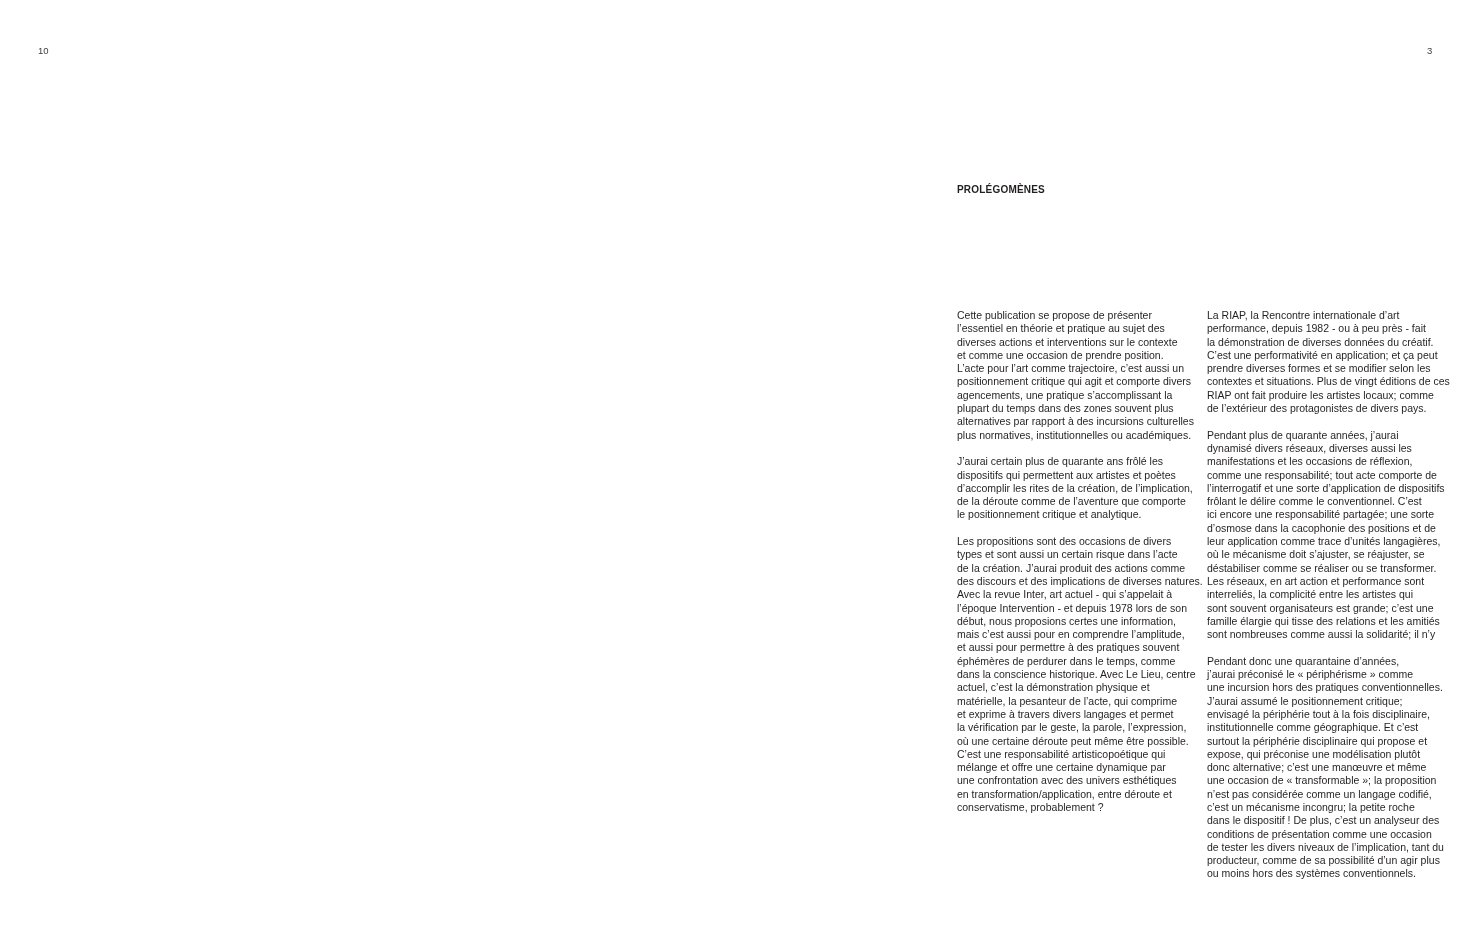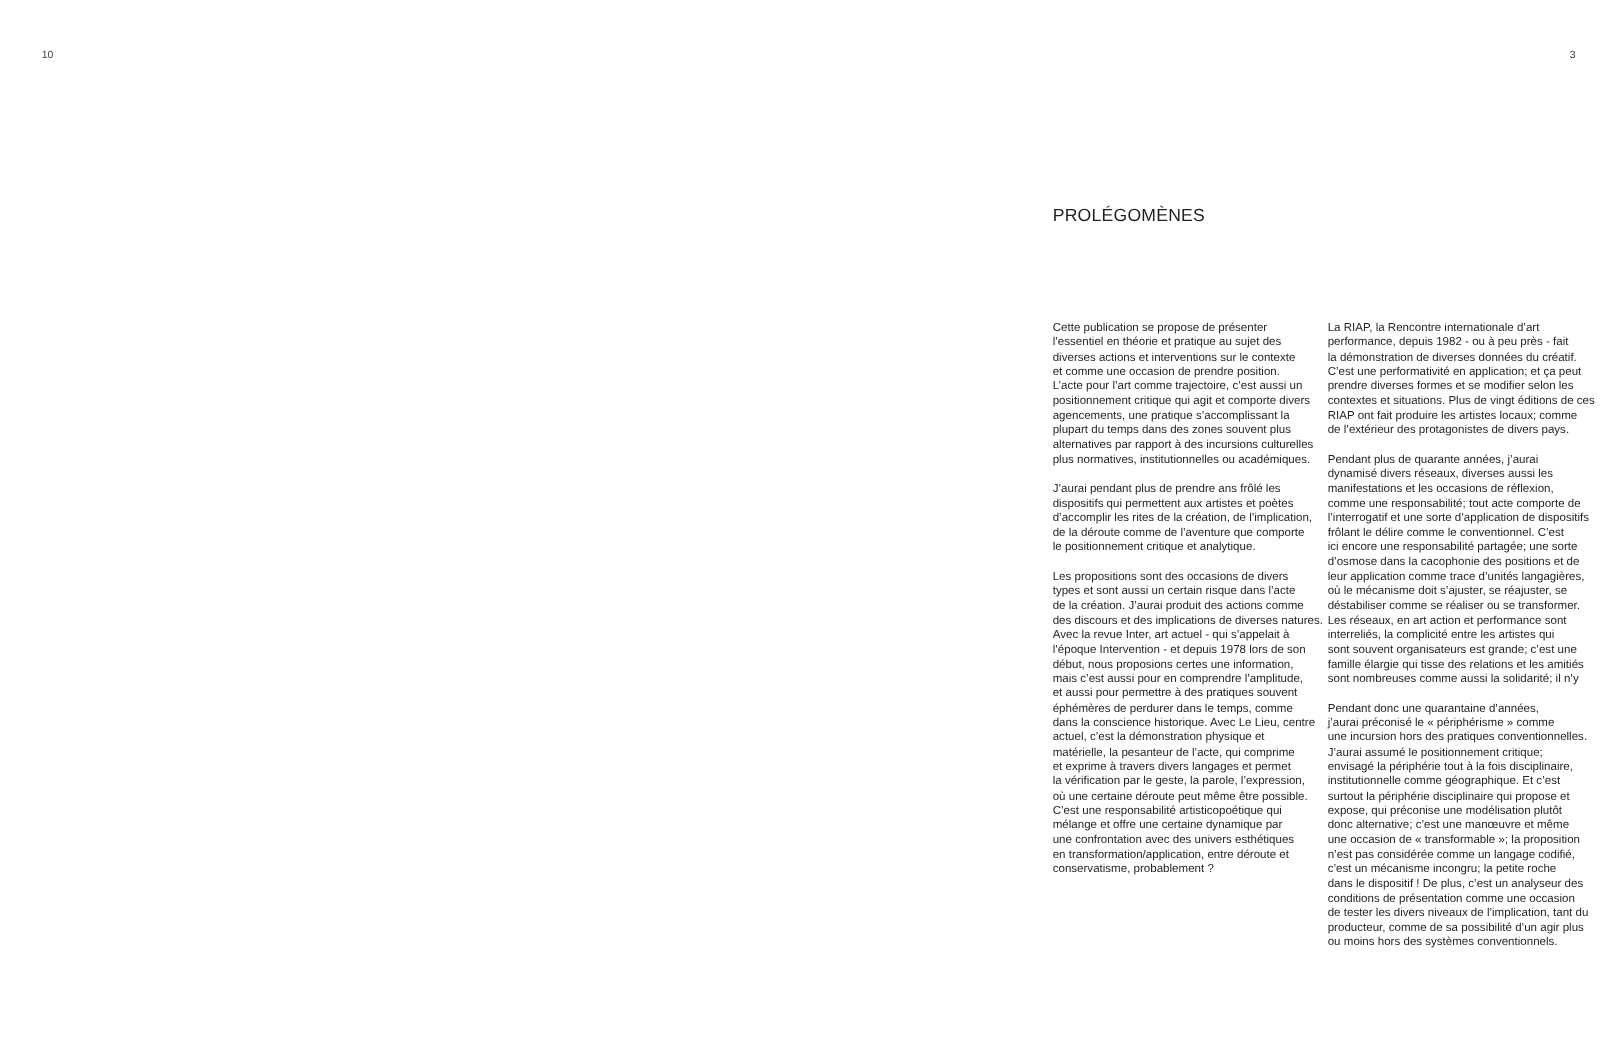--- a/index.html
+++ b/index.html
@@ -29,8 +29,8 @@
     position: absolute;
     left: 957px;
     top: 177px;
-    font-size: 16px;
-    font-weight: normal;
+    font-size: 10px;
+    font-weight: bold;
     letter-spacing: 0.2px;
     color: #231f20;
     white-space: nowrap;

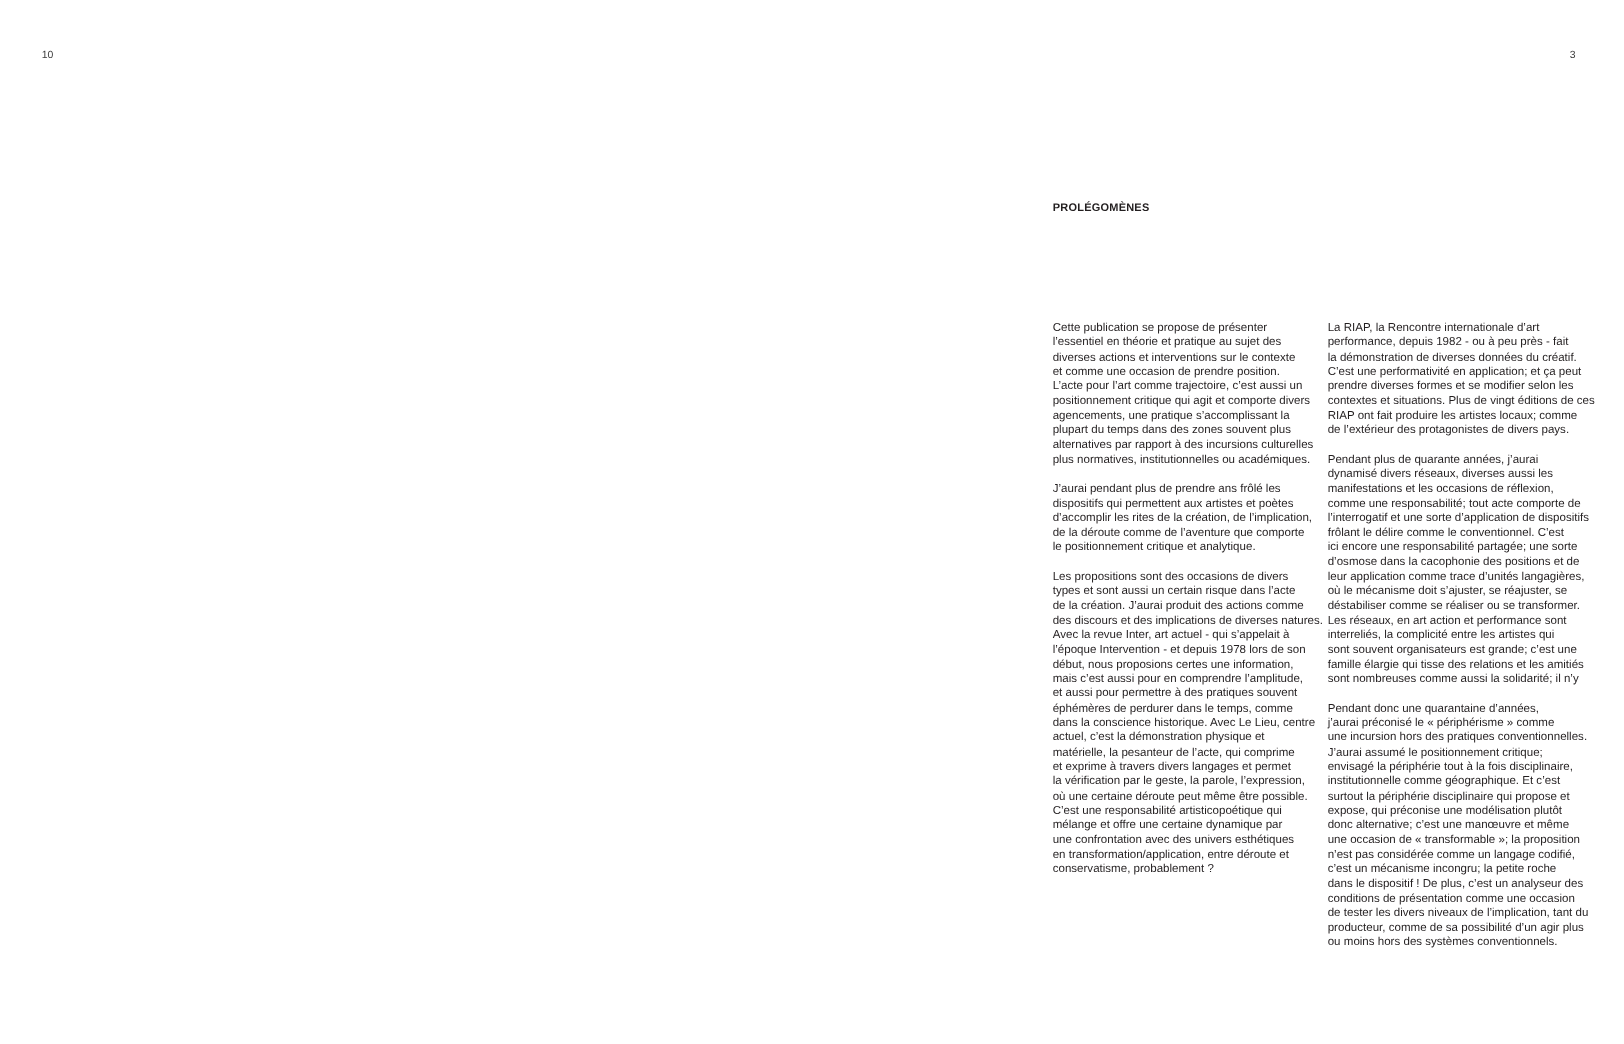--- a/index.html
+++ b/index.html
@@ -37,7 +37,7 @@
   }
   .text-column {
     position: absolute;
-    top: 292px;
+    top: 309px;
     font-size: 10.5px;
     line-height: 13.3px;
     color: #231f20;

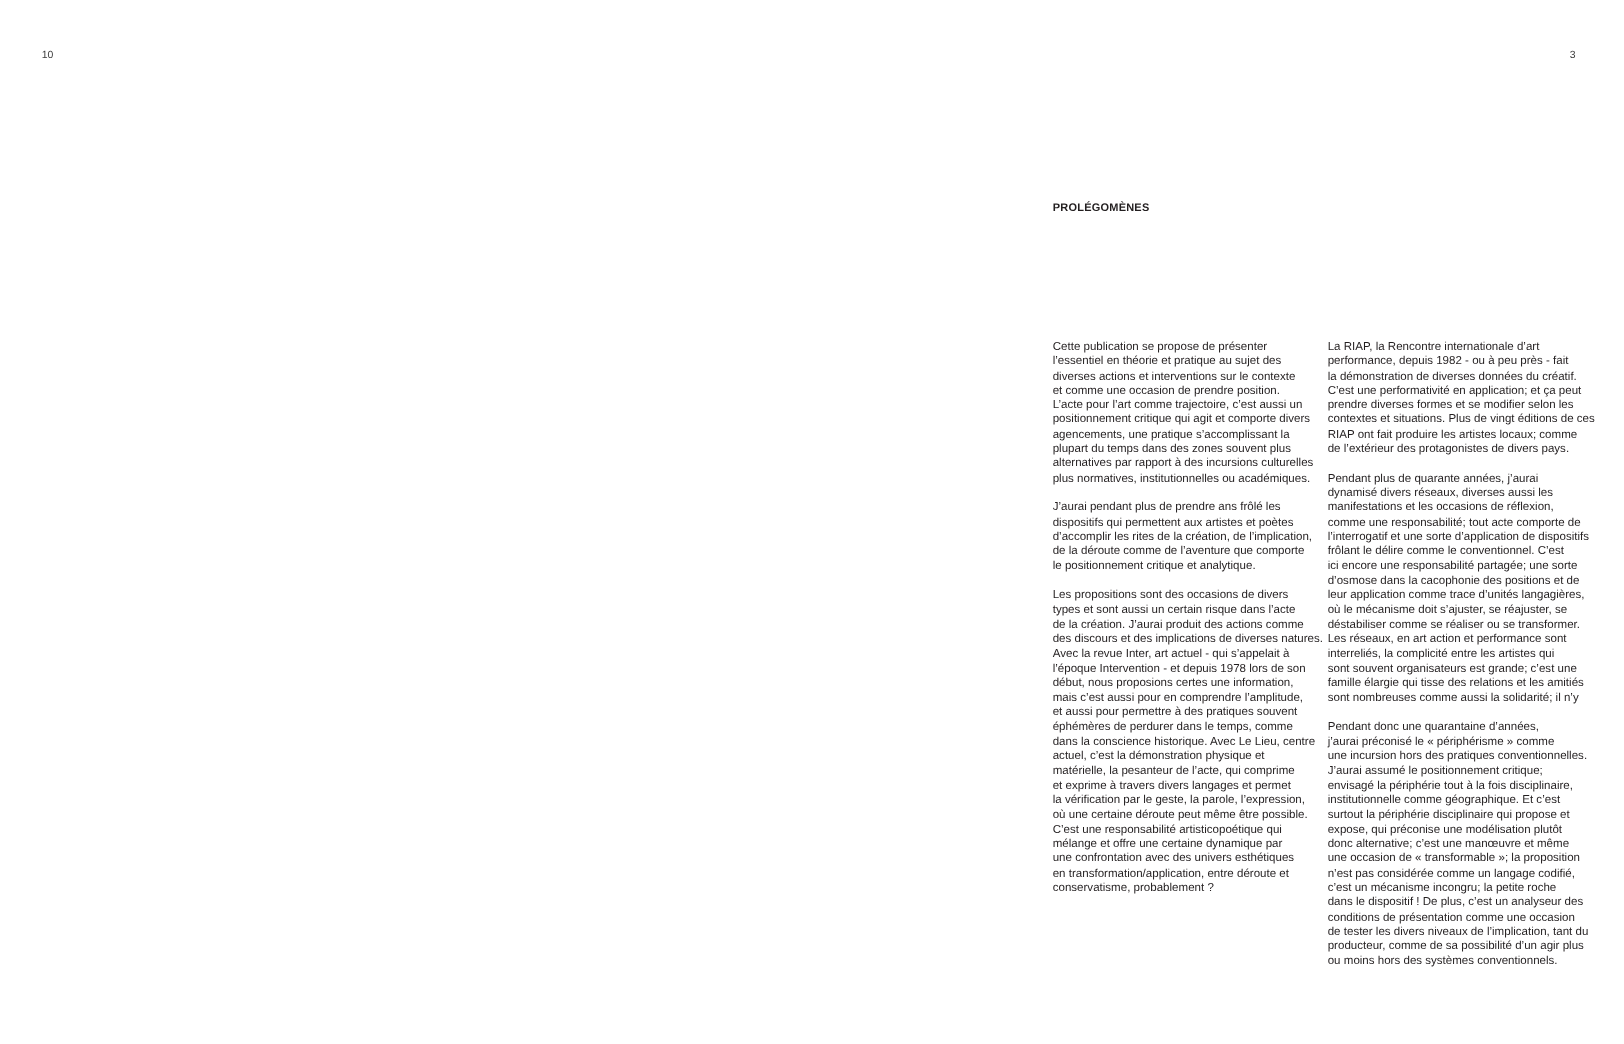--- a/index.html
+++ b/index.html
@@ -72,7 +72,7 @@
 plupart du temps dans des zones souvent plus
 alternatives par rapport à des incursions culturelles
 plus normatives, institutionnelles ou académiques.</p>
-    <p>J’aurai pendant plus de prendre ans frôlé les
+    <p>J’aurai certain plus de quarante ans frôlé les
 dispositifs qui permettent aux artistes et poètes
 d’accomplir les rites de la création, de l’implication,
 de la déroute comme de l’aventure que comporte

